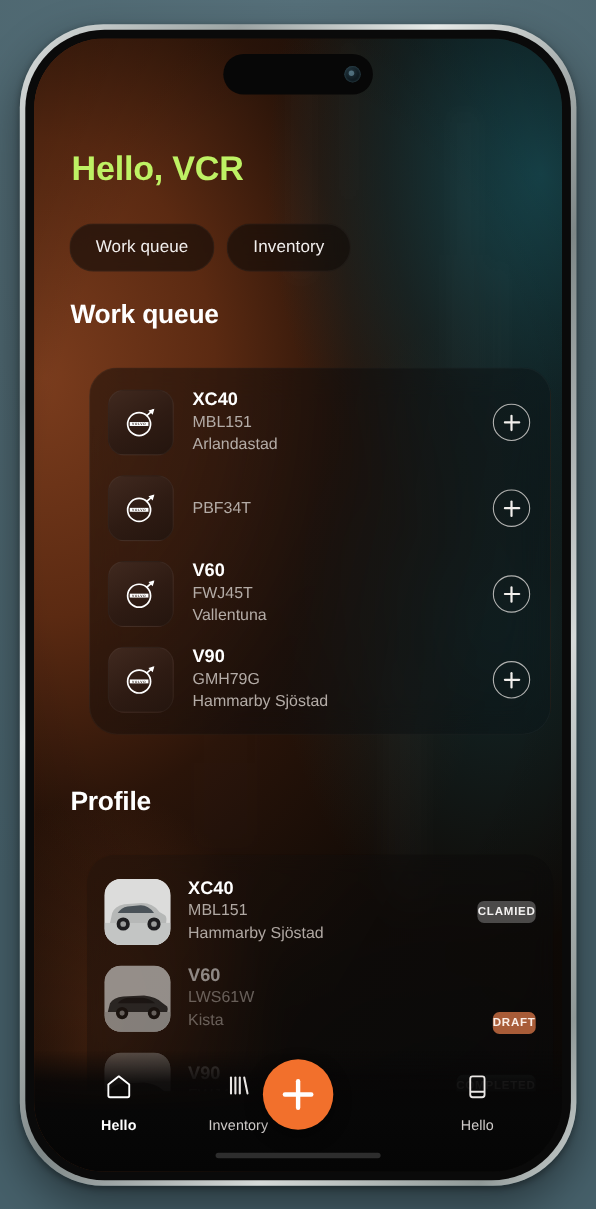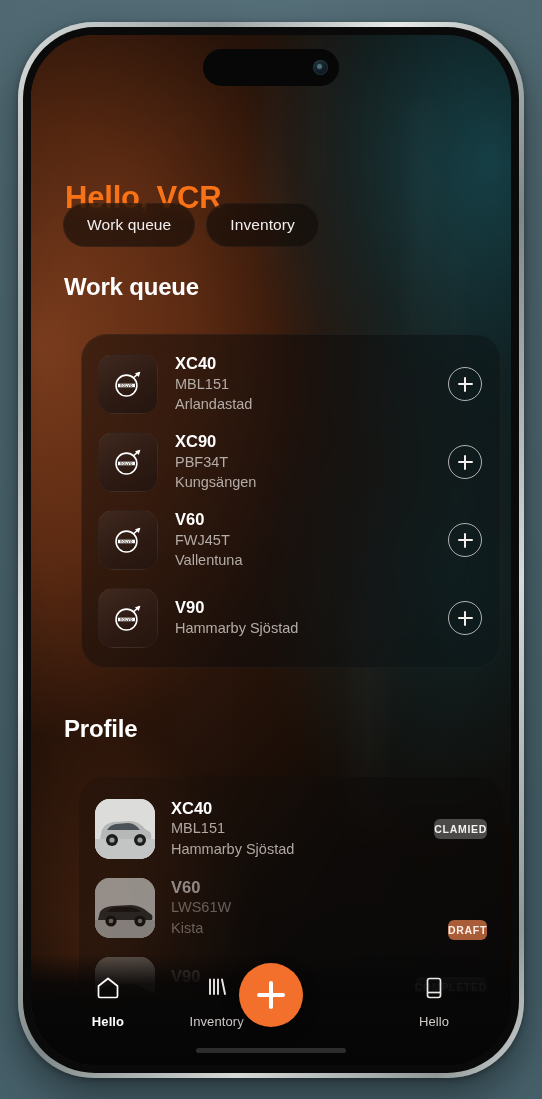--- a/index.html
+++ b/index.html
@@ -94,7 +94,7 @@
 
   .greeting {
     position:absolute; left:34px; top:101px;
-    font-size:31px; font-weight:bold; color:#f97316; letter-spacing:-.2px;margin-top:44px;
+    font-size:31px; font-weight:bold; color:#bef264; letter-spacing:-.2px;
   }
 
   .chips { position:absolute; left:32px; top:168px; display:flex; gap:11px; }

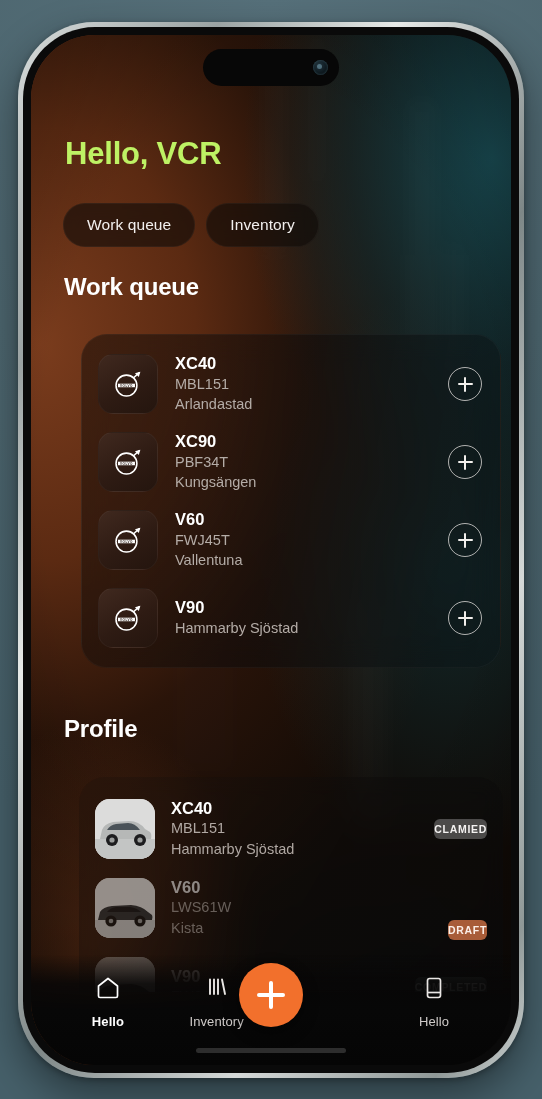--- a/index.html
+++ b/index.html
@@ -280,7 +280,6 @@
               </svg>
             </div>
             <div class="wq-info">
-              <div class="wq-model">XC90</div>
               <div class="wq-sub">PBF34T</div>
               <div class="wq-sub">Kungsängen</div>
             </div>

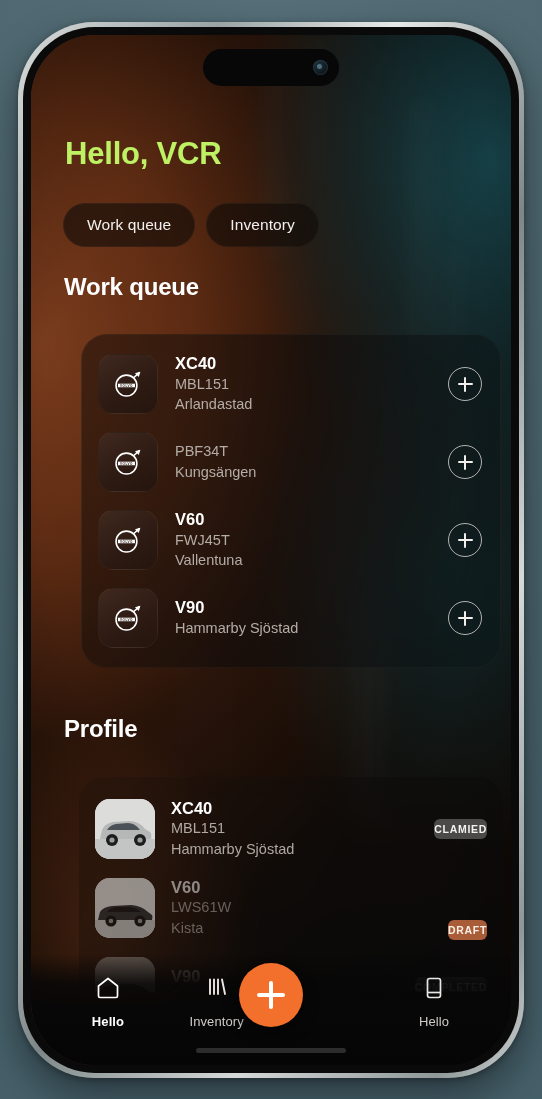--- a/index.html
+++ b/index.html
@@ -281,7 +281,6 @@
             </div>
             <div class="wq-info">
               <div class="wq-sub">PBF34T</div>
-              <div class="wq-sub">Kungsängen</div>
             </div>
             <div class="plus-btn"></div>
           </div>

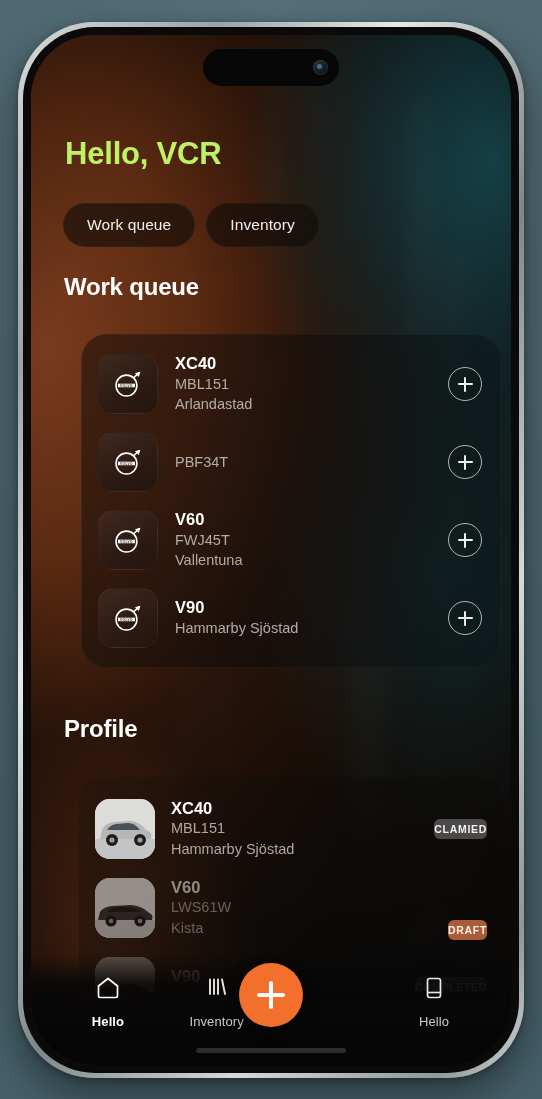--- a/index.html
+++ b/index.html
@@ -315,6 +315,7 @@
             </div>
             <div class="wq-info">
               <div class="wq-model">V90</div>
+              <div class="wq-sub">GMH79G</div>
               <div class="wq-sub">Hammarby Sjöstad</div>
             </div>
             <div class="plus-btn"></div>

